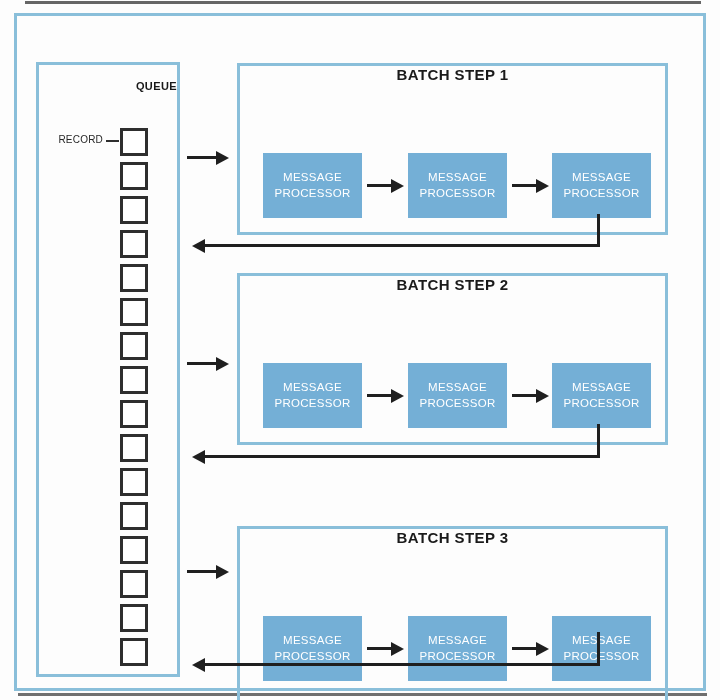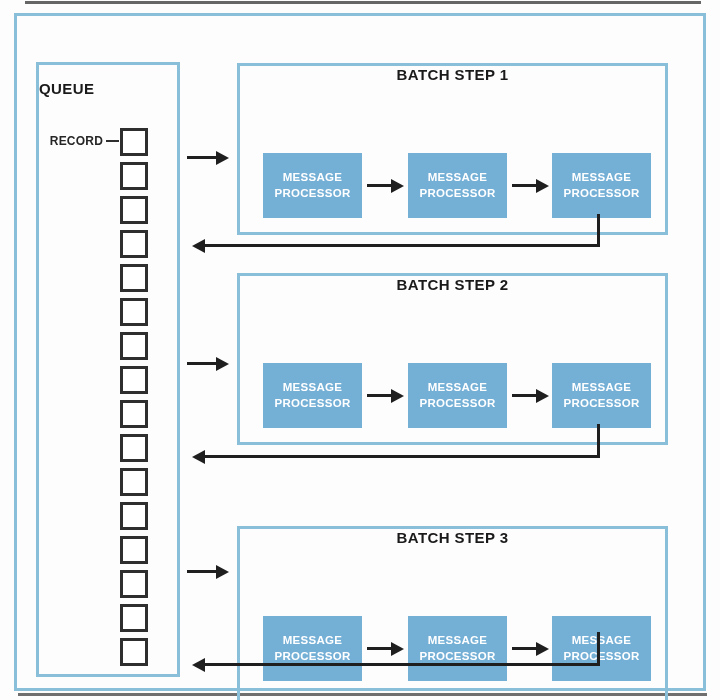--- a/index.html
+++ b/index.html
@@ -30,7 +30,7 @@
     border: 3px solid var(--accent-blue, #8abfda);
   }
   .queue-title {
-    text-align: left; padding-top: 15px; font-size: 15px; font-weight: bold;
+    text-align: right; padding-top: 15px; font-size: 11px; font-weight: bold;
     letter-spacing: .4px; color: var(--text-dark, #1a1a1a);
   }
   .record-label {

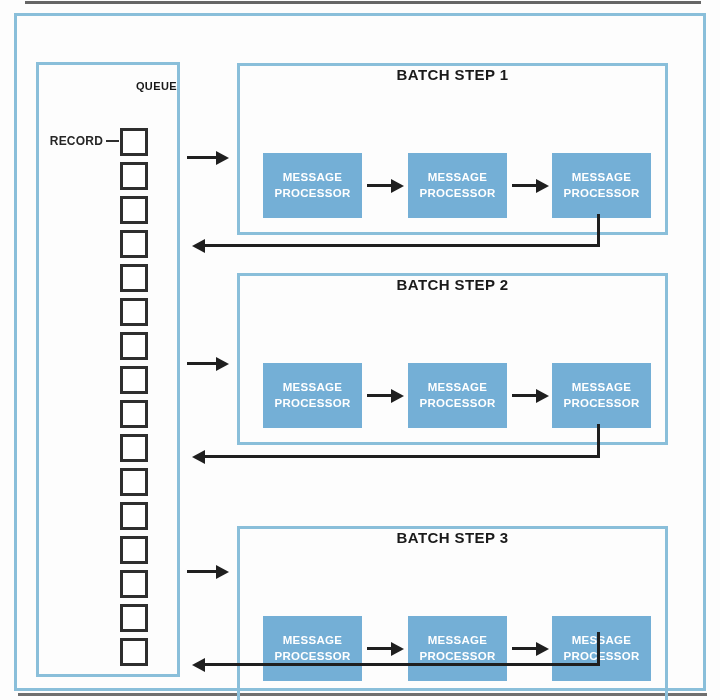--- a/index.html
+++ b/index.html
@@ -35,7 +35,7 @@
   }
   .record-label {
     position: absolute; left: 40px; top: 134px; width: 63px;
-    text-align: right; font-size: 12px; font-weight: bold;
+    text-align: right; font-size: 10px; font-weight: normal;
     letter-spacing: .2px; color: #262626;
   }
   .record-connector { position: absolute; left: 106px; top: 140px; width: 13px; height: 2px; background: var(--record-border, #2e2e2e); }

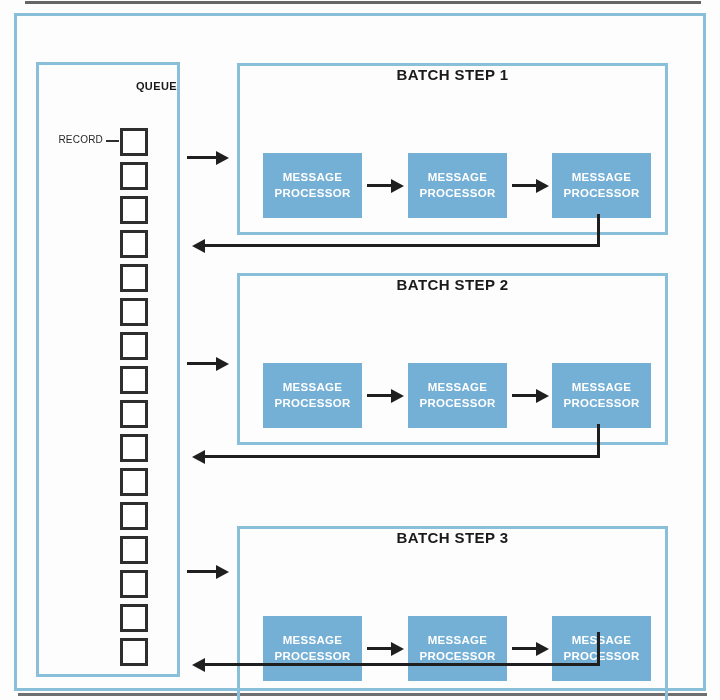--- a/index.html
+++ b/index.html
@@ -64,7 +64,7 @@
   }
   .proc.p1 { left: 23px; }  .proc.p2 { left: 168px; }  .proc.p3 { left: 312px; }
   .proc-label {
-    width: 88px; text-align: center; font-size: 11.5px; font-weight: bold;
+    width: 88px; text-align: center; font-size: 11.5px; font-weight: normal;
     line-height: 1.35; letter-spacing: .3px; color: var(--processor-text, #ffffff);
   }
 

